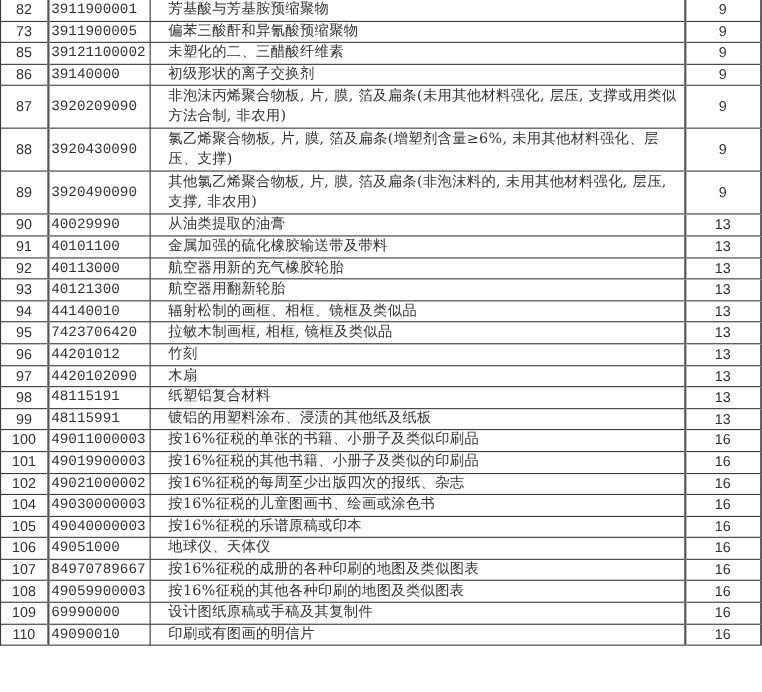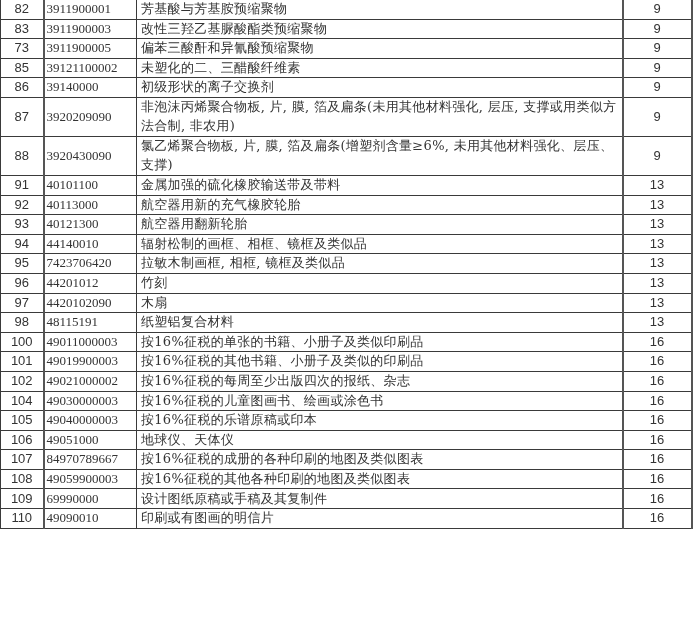--- a/index.html
+++ b/index.html
@@ -26,7 +26,7 @@
     white-space: nowrap;
   }
   td.idx { text-align: center; font-family: "Liberation Sans", "DejaVu Sans", sans-serif; font-size: 13px; padding: 0; }
-  td.code { font-family: Liberation Serif, serif; font-size: 13px; padding-left: 2px; }
+  td.code { font-family: Liberation Mono, monospace; font-size: 13px; padding-left: 2px; }
   td.name { white-space: normal; font-size: 13px; letter-spacing: 0.3px; padding-left: 4px; }
   td.rate { text-align: center; font-family: "Liberation Sans", "DejaVu Sans", sans-serif; font-size: 13px; padding: 0; }
   tr.single td { height: 18.6px; }

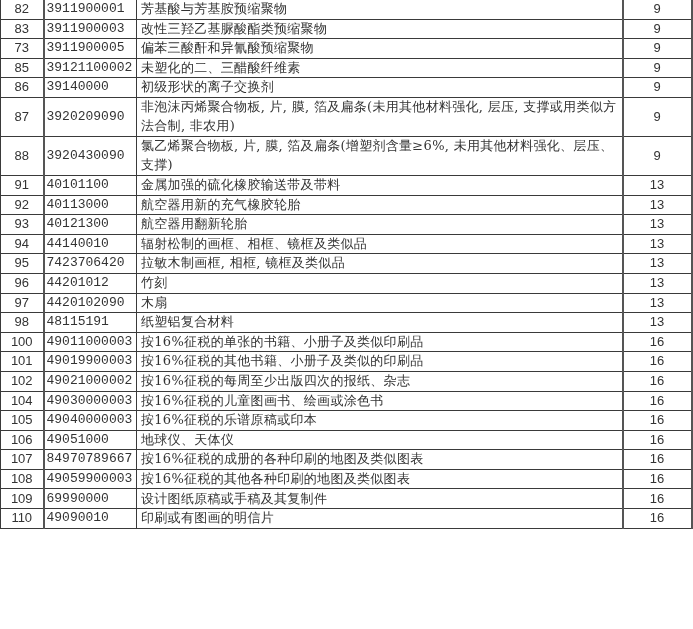--- a/index.html
+++ b/index.html
@@ -27,7 +27,7 @@
   }
   td.idx { text-align: center; font-family: "Liberation Sans", "DejaVu Sans", sans-serif; font-size: 13px; padding: 0; }
   td.code { font-family: Liberation Mono, monospace; font-size: 13px; padding-left: 2px; }
-  td.name { white-space: normal; font-size: 13px; letter-spacing: 0.3px; padding-left: 4px; }
+  td.name { white-space: normal; font-size: 13px; letter-spacing: 0.3px; padding-left: 16px; }
   td.rate { text-align: center; font-family: "Liberation Sans", "DejaVu Sans", sans-serif; font-size: 13px; padding: 0; }
   tr.single td { height: 18.6px; }
   tr.double td { height: 38px; }

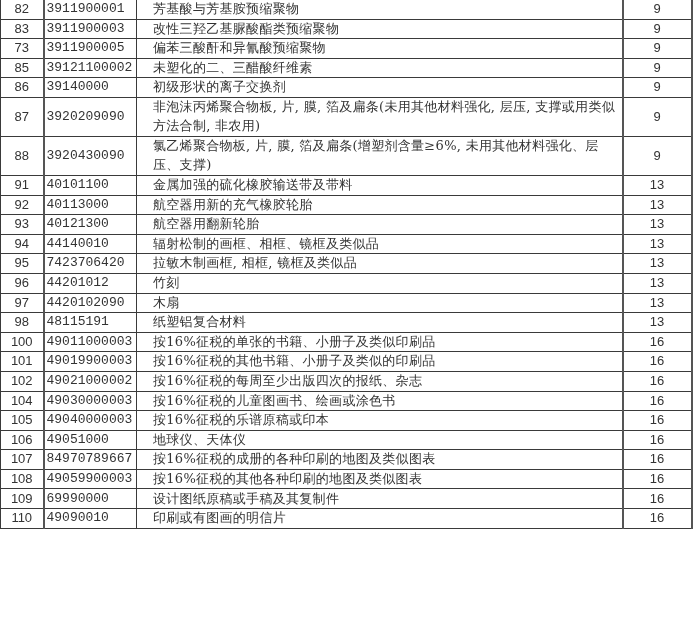--- a/index.html
+++ b/index.html
@@ -49,12 +49,6 @@
         <td class="idx">82</td>
         <td class="code c2b">3911900001</td>
         <td class="name">芳基酸与芳基胺预缩聚物</td>
-        <td class="rate c4b">9</td>
-      </tr>
-      <tr class="single">
-        <td class="idx">83</td>
-        <td class="code c2b">3911900003</td>
-        <td class="name">改性三羟乙基脲酸酯类预缩聚物</td>
         <td class="rate c4b">9</td>
       </tr>
       <tr class="single">

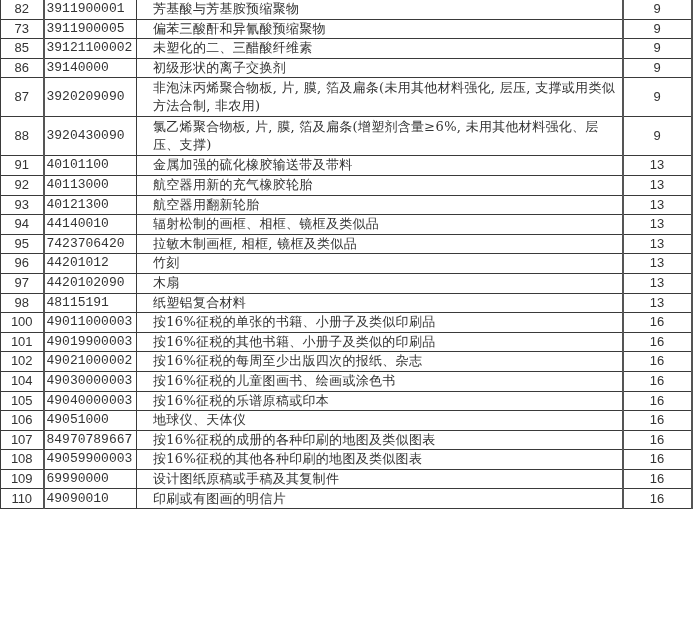--- a/index.html
+++ b/index.html
@@ -81,6 +81,12 @@
         <td class="name">氯乙烯聚合物板, 片, 膜, 箔及扁条(增塑剂含量≥6%, 未用其他材料强化、层压、支撑)</td>
         <td class="rate c4b">9</td>
       </tr>
+      <tr class="double">
+        <td class="idx">89</td>
+        <td class="code c2b">3920490090</td>
+        <td class="name">其他氯乙烯聚合物板, 片, 膜, 箔及扁条(非泡沫料的, 未用其他材料强化, 层压, 支撑, 非农用)</td>
+        <td class="rate c4b">9</td>
+      </tr>
       <tr class="single">
         <td class="idx">91</td>
         <td class="code c2b">40101100</td>

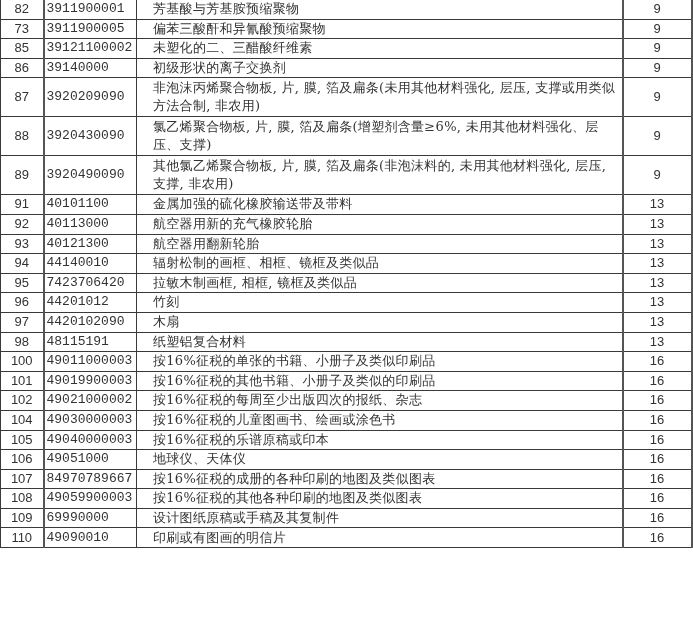--- a/index.html
+++ b/index.html
@@ -88,6 +88,12 @@
         <td class="rate c4b">9</td>
       </tr>
       <tr class="single">
+        <td class="idx">90</td>
+        <td class="code c2b">40029990</td>
+        <td class="name">从油类提取的油膏</td>
+        <td class="rate c4b">13</td>
+      </tr>
+      <tr class="single">
         <td class="idx">91</td>
         <td class="code c2b">40101100</td>
         <td class="name">金属加强的硫化橡胶输送带及带料</td>

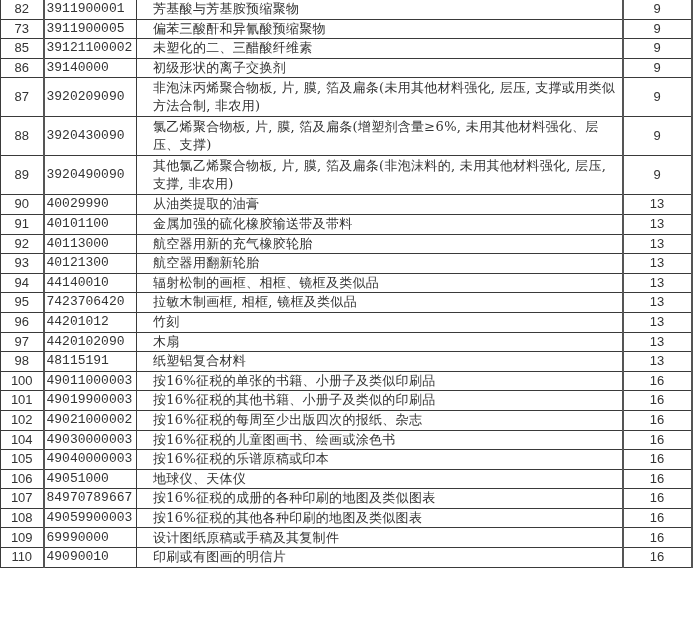--- a/index.html
+++ b/index.html
@@ -142,6 +142,12 @@
         <td class="rate c4b">13</td>
       </tr>
       <tr class="single">
+        <td class="idx">99</td>
+        <td class="code c2b">48115991</td>
+        <td class="name">镀铝的用塑料涂布、浸渍的其他纸及纸板</td>
+        <td class="rate c4b">13</td>
+      </tr>
+      <tr class="single">
         <td class="idx">100</td>
         <td class="code c2b">49011000003</td>
         <td class="name">按16%征税的单张的书籍、小册子及类似印刷品</td>

